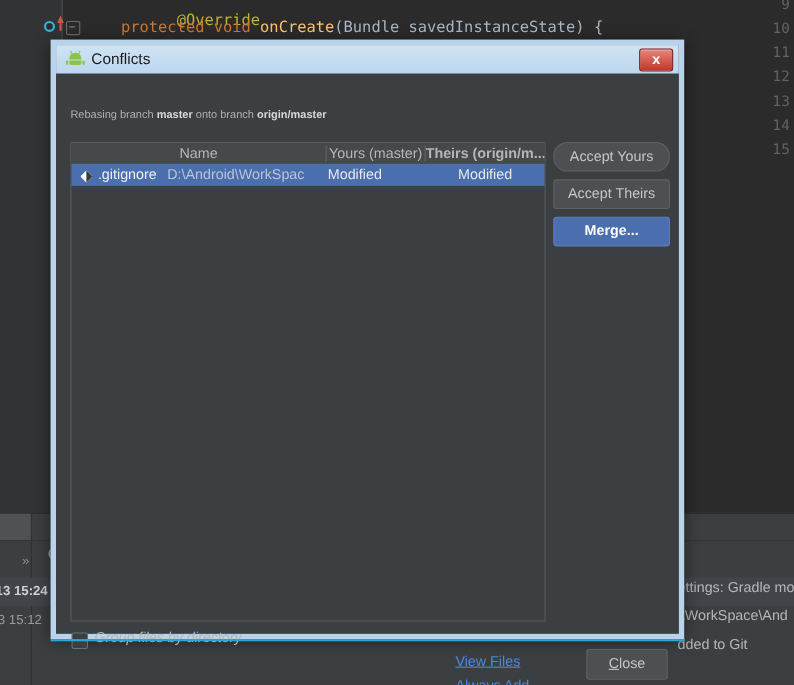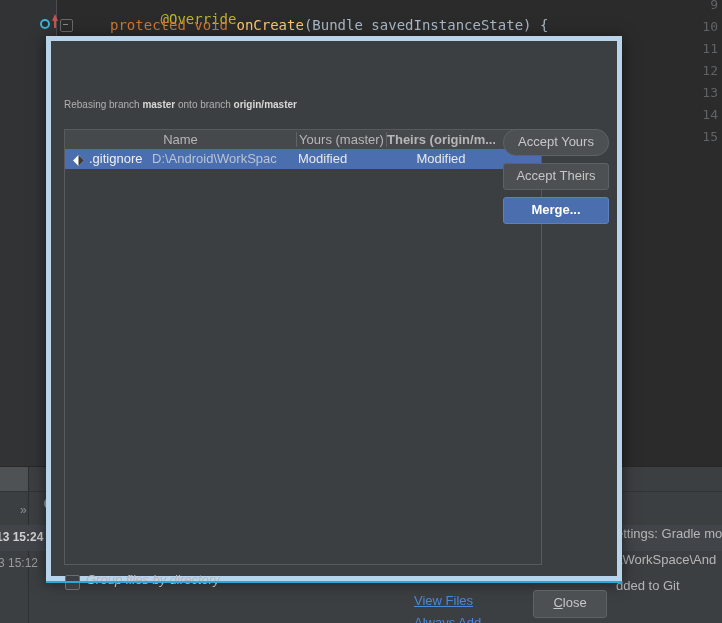--- a/index.html
+++ b/index.html
@@ -164,6 +164,18 @@
 
 <div id="dialog">
 
+  <div class="titlebar">
+    <div class="droid">
+      <span class="ant l"></span>
+        <span class="ant r"></span>
+      <span class="head"></span>
+        <span class="body"></span>
+      <span class="arm l"></span>
+        <span class="arm r"></span>
+    </div>
+    <div class="tb-title">Conflicts</div>
+    <div class="xbtn">x</div>
+  </div>
 
   <div class="dlgbody">
 

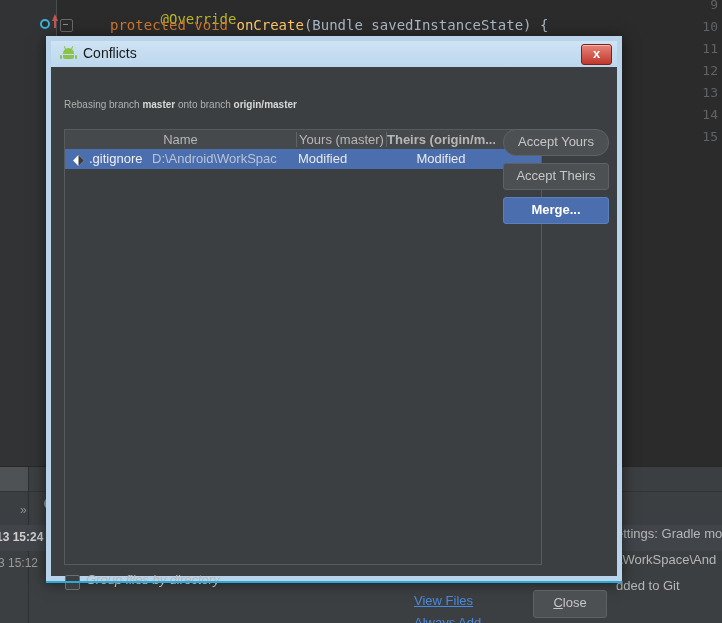--- a/index.html
+++ b/index.html
@@ -84,7 +84,7 @@
           font-family:"Liberation Sans",sans-serif;}
   .rebase b{color:#d8d8d8;font-weight:bold;}
 
-  .listpanel{position:absolute;left:13px;top:62px;width:478px;height:436px;
+  .listpanel{position:absolute;left:13px;top:62px;width:432px;height:436px;
              background:#3c3f41;border:1px solid #575b5d;box-sizing:border-box;}
   .thead{position:absolute;left:0;top:0;right:0;height:19px;background:#45494b;
          border-bottom:1px solid #5a5e60;}

